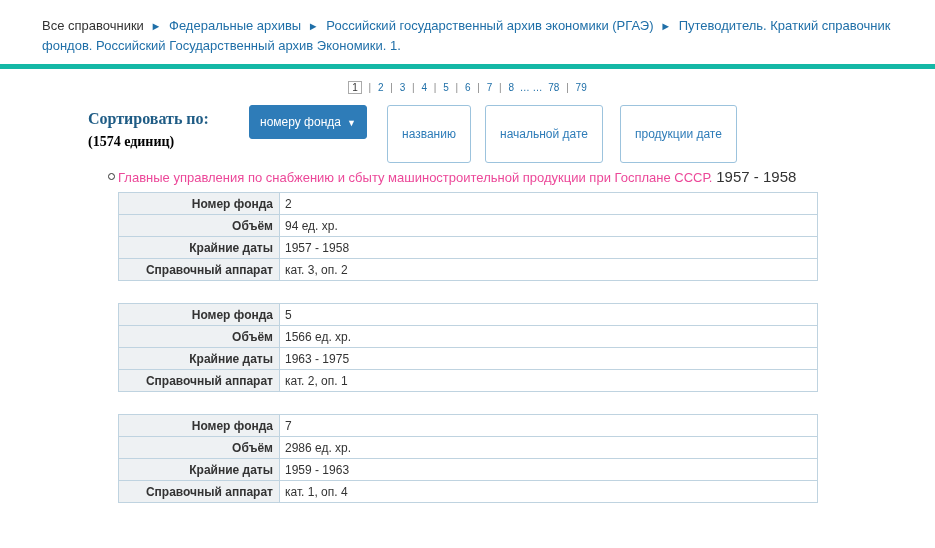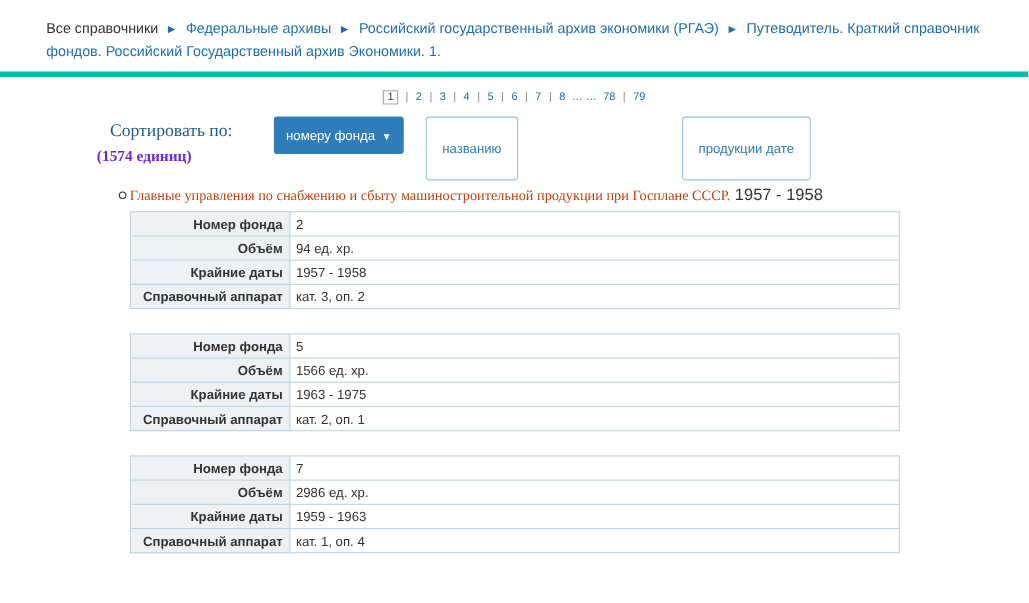--- a/index.html
+++ b/index.html
@@ -75,10 +75,9 @@
     left: 88px;
     top: 10px;
     font-family: "Liberation Serif", serif;
-    font-weight: normal;
+    font-weight: bold;
     font-size: 16px;
     color: #1f5c85;
-    margin-left: 12px;
   }
   .sort-count {
     position: absolute;

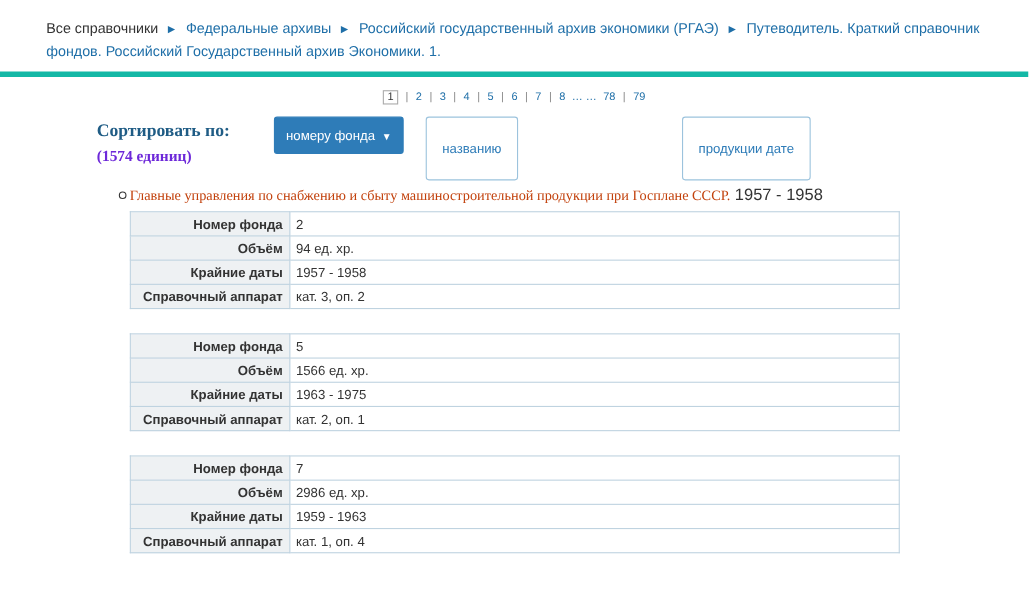--- a/index.html
+++ b/index.html
@@ -86,7 +86,7 @@
     font-family: "Liberation Serif", serif;
     font-weight: bold;
     font-size: 14px;
-    color: #6d28d9;
+    color: #000000;
   }
   .btn {
     position: absolute;

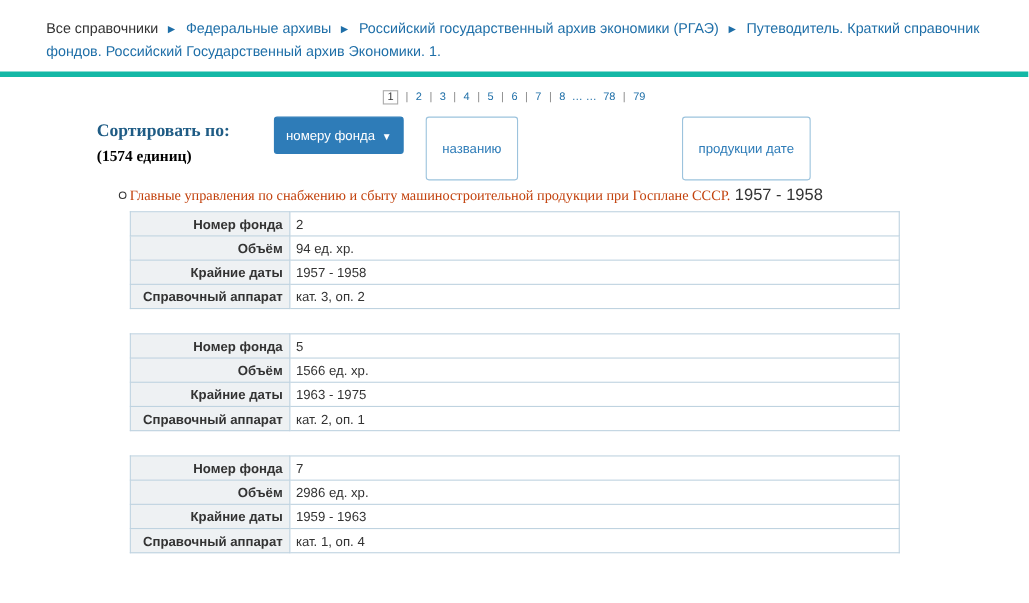--- a/index.html
+++ b/index.html
@@ -224,6 +224,9 @@
   <div class="btn btn-plain" style="left:387px;">
     <span>названию</span>
   </div>
+  <div class="btn btn-plain" style="left:485px;">
+    <span>начальной дате</span>
+  </div>
   <div class="btn btn-plain" style="left:620px;">
     <span>продукции дате</span>
   </div>

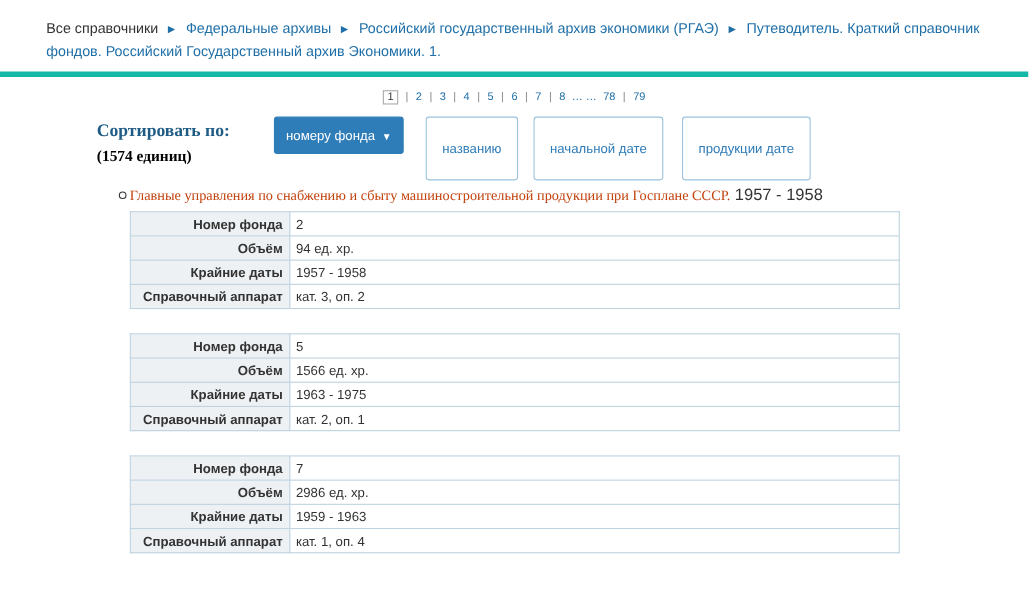--- a/index.html
+++ b/index.html
@@ -142,11 +142,10 @@
     background: transparent;
   }
   .fund-title {
-    color: #c2410c;
+    color: #ec4899;
     font-size: 13px;
     text-decoration: none;
     cursor: pointer;
-    font-family: Liberation Serif, serif;
   }
   .fund-years {
     color: #333;

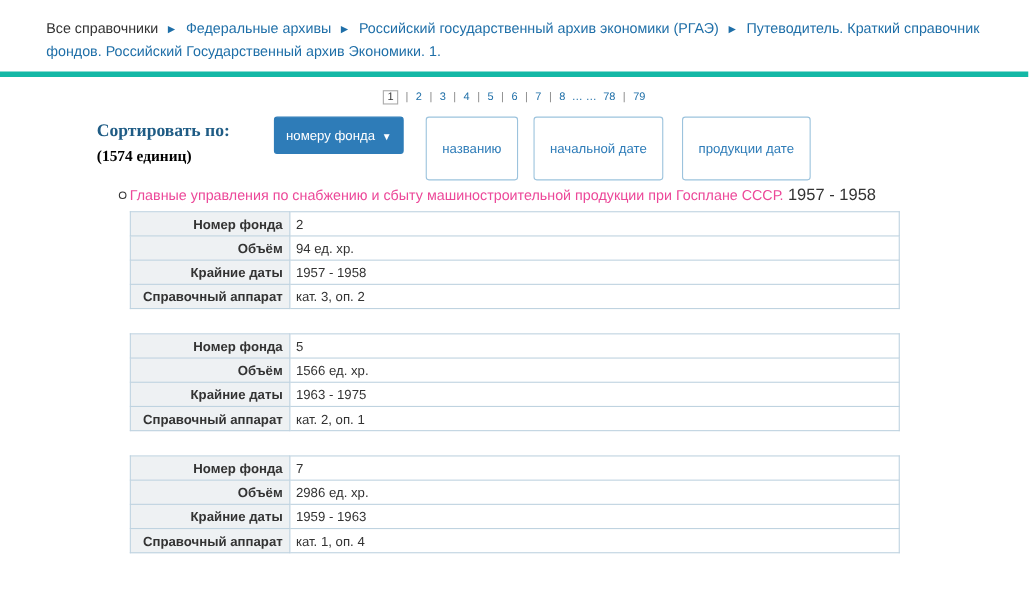--- a/index.html
+++ b/index.html
@@ -161,7 +161,7 @@
   table.fund-table td {
     border: 1px solid #bfd3e0;
     height: 19px;
-    padding: 1px 4px;
+    padding: 1px 20px;
     vertical-align: middle;
   }
   table.fund-table td.lbl {

